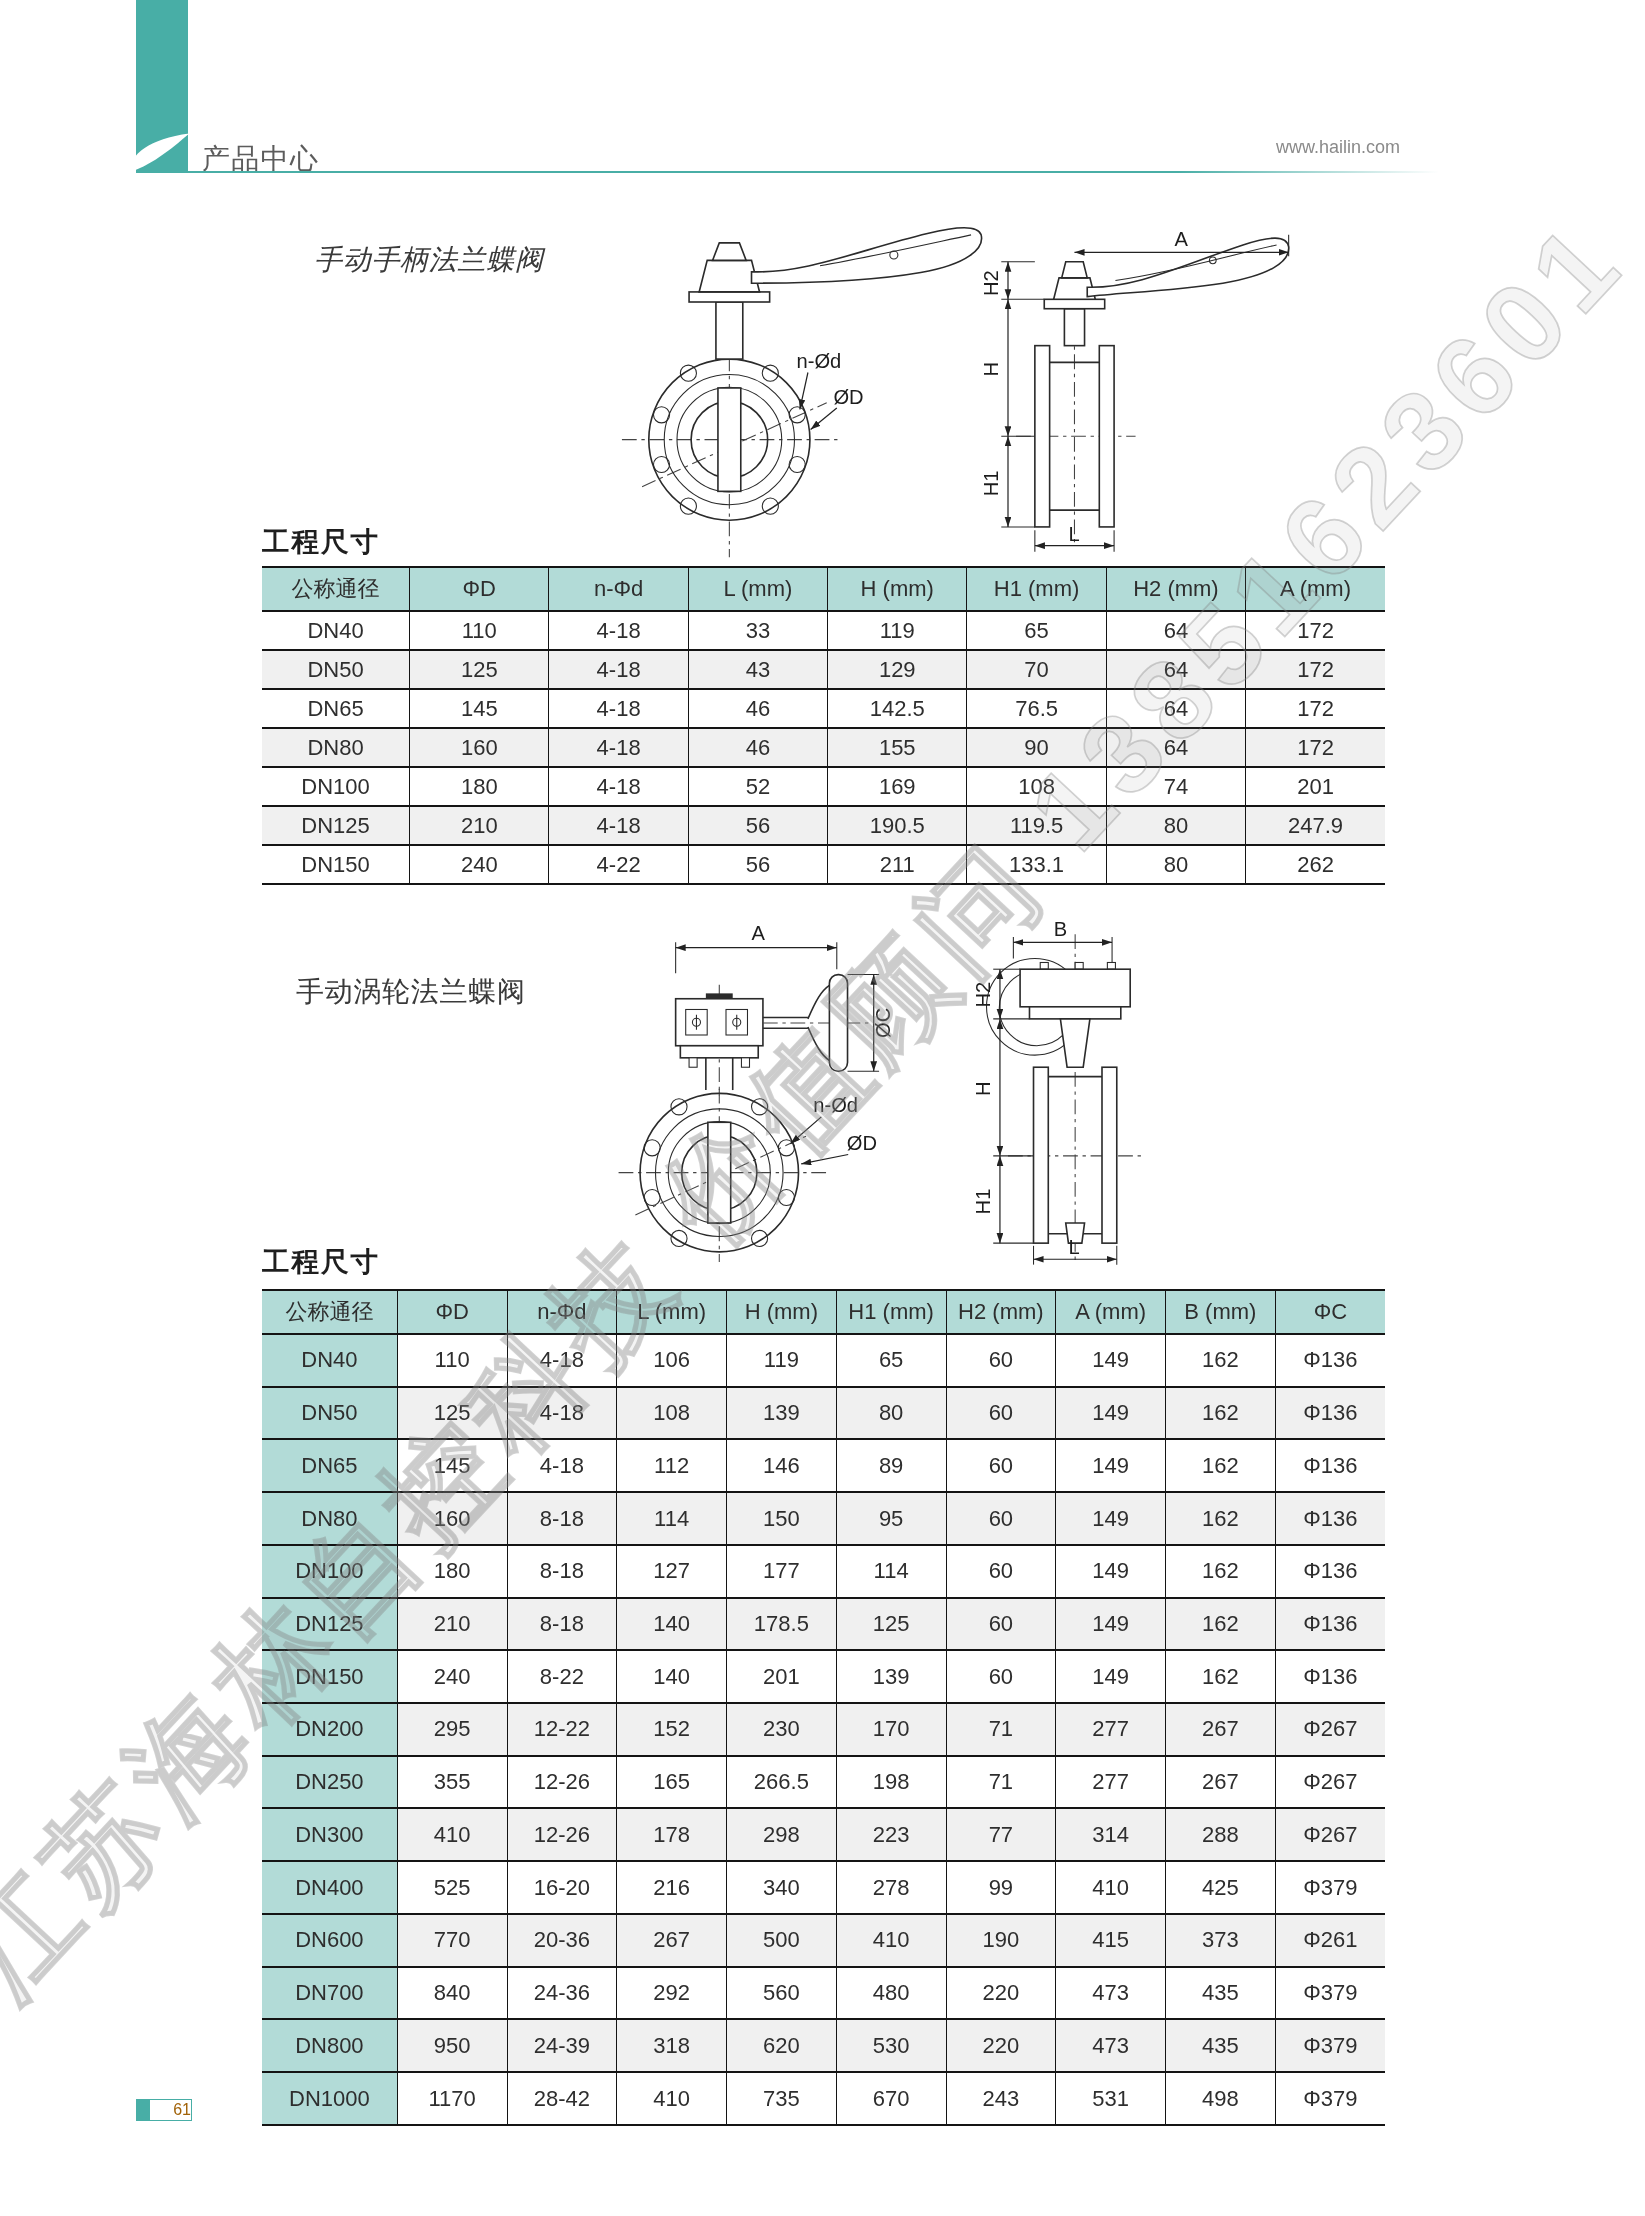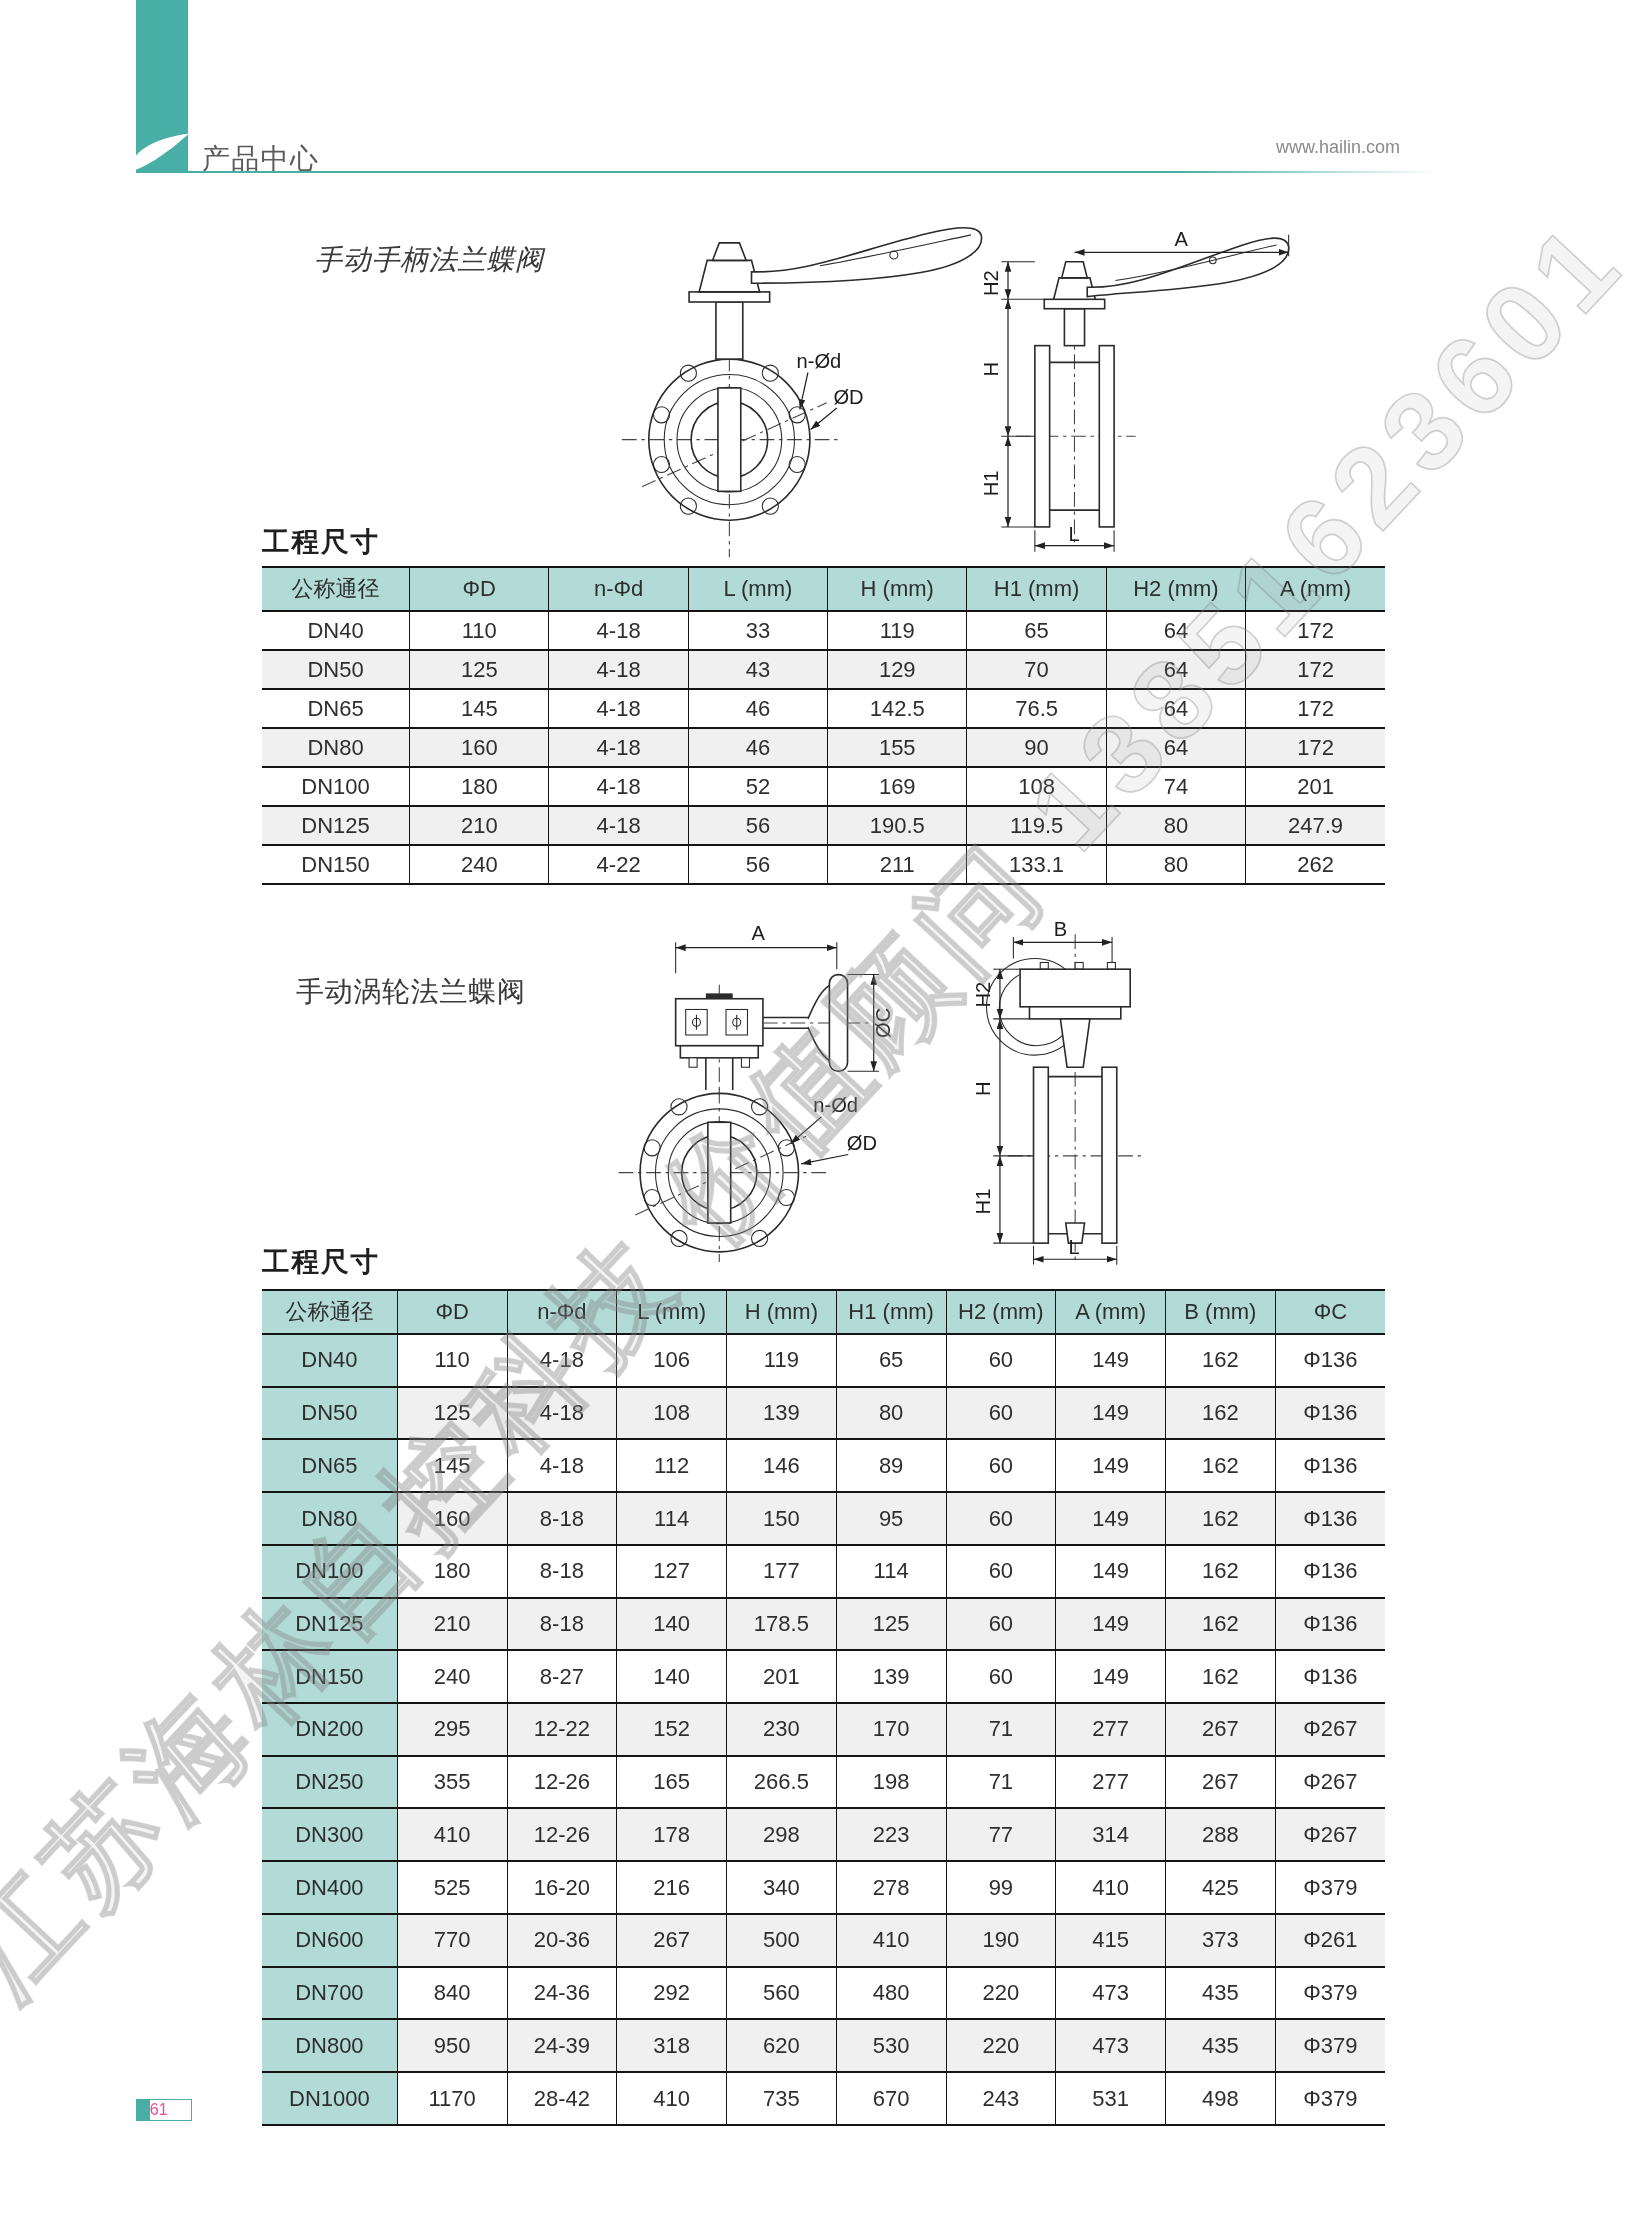--- a/index.html
+++ b/index.html
@@ -442,7 +442,7 @@
         <tr>
           <td class="teal-cell">DN150</td>
           <td>240</td>
-          <td>8-27</td>
+          <td>8-22</td>
           <td>140</td>
           <td>201</td>
           <td>139</td>

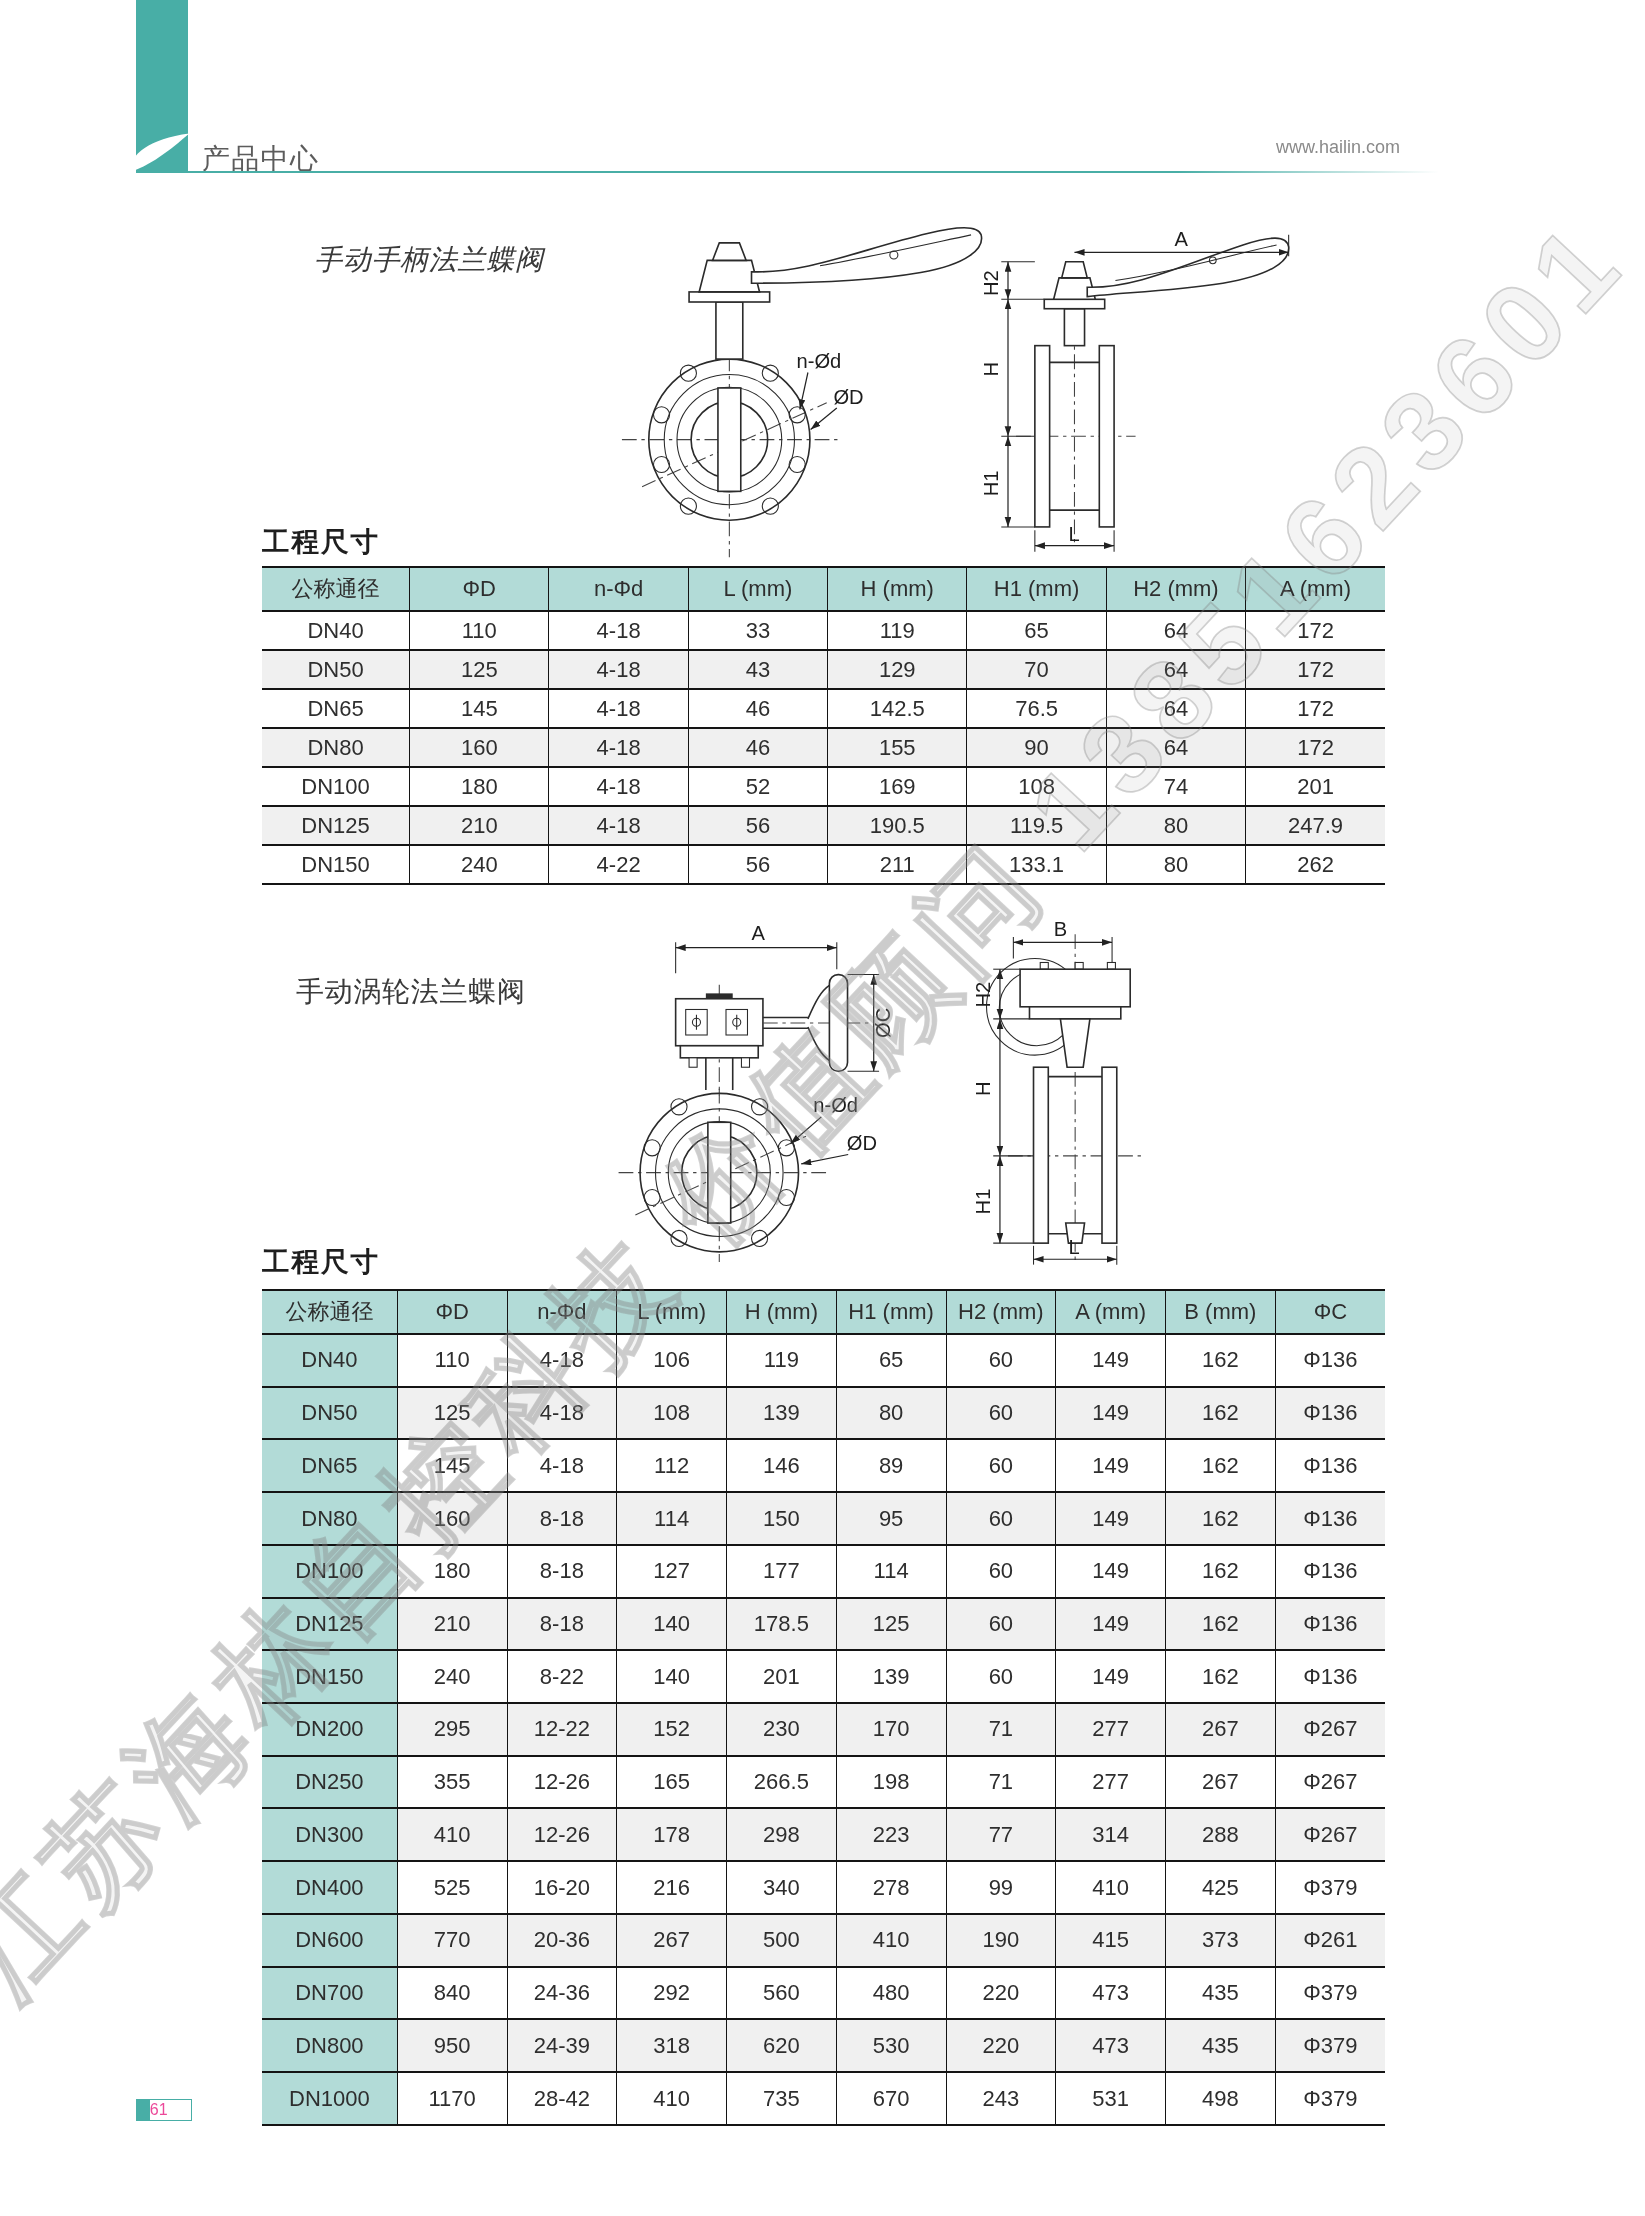--- a/index.html
+++ b/index.html
@@ -61,7 +61,7 @@
   .page-badge{position:absolute;left:136px;top:2099px;width:54px;height:20px;border:1.3px solid #48aea6;
               background:#fff;display:flex;align-items:center;}
   .page-badge .chip{width:12.8px;height:100%;background:#48aea6;}
-  .page-badge .num{flex:1;text-align:left;font-size:16px;color:#ec4899;line-height:20px;}
+  .page-badge .num{flex:1;text-align:right;font-size:16px;color:#a16207;line-height:20px;}
 </style>
 </head>
 <body>

